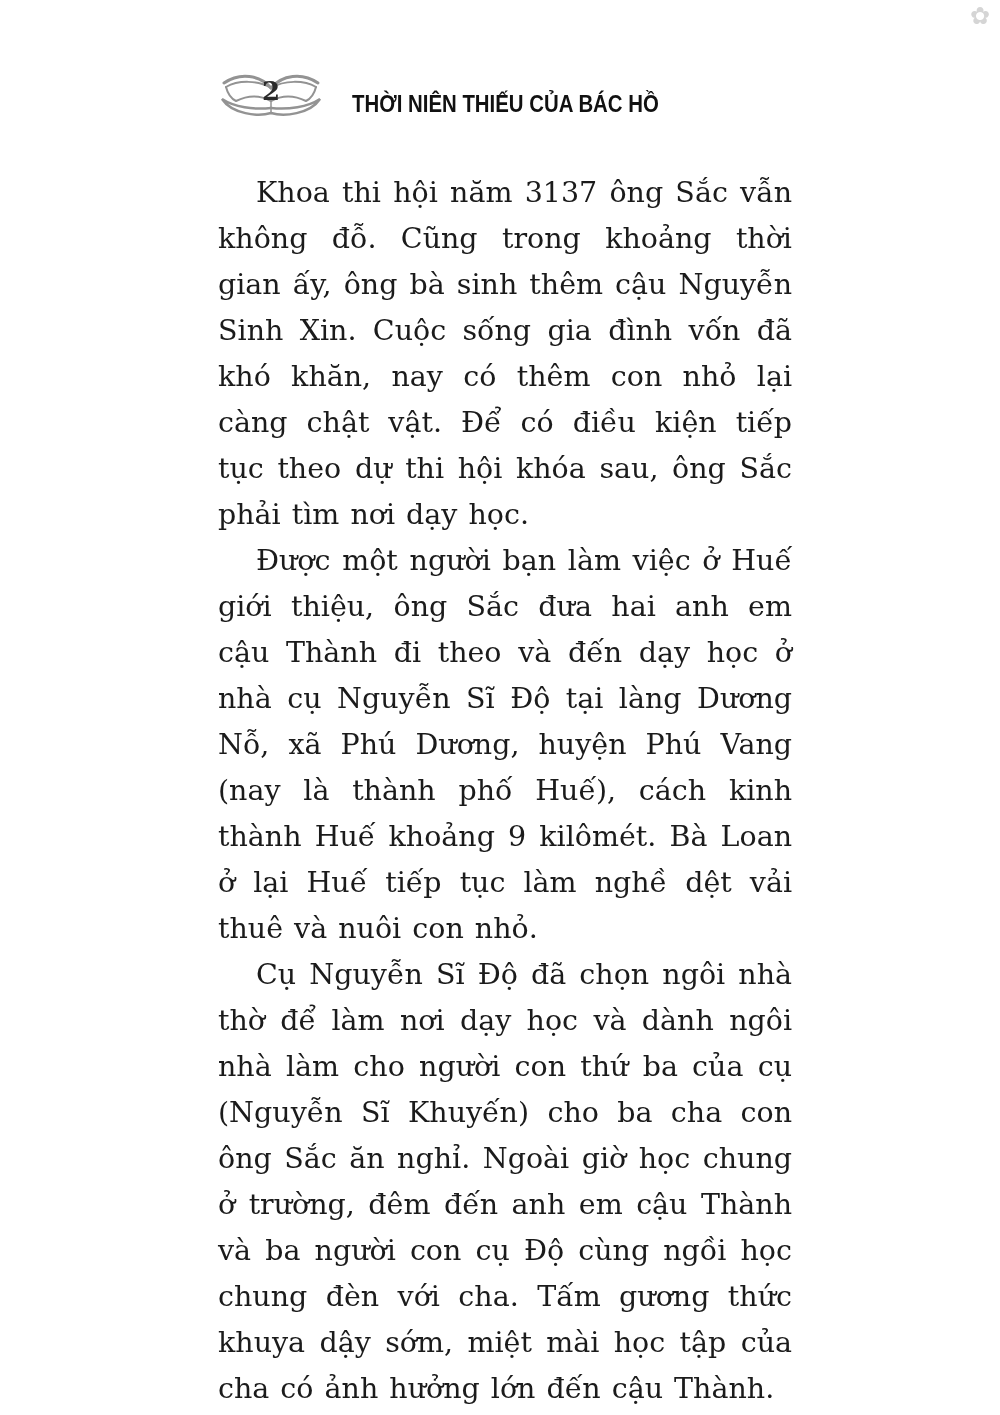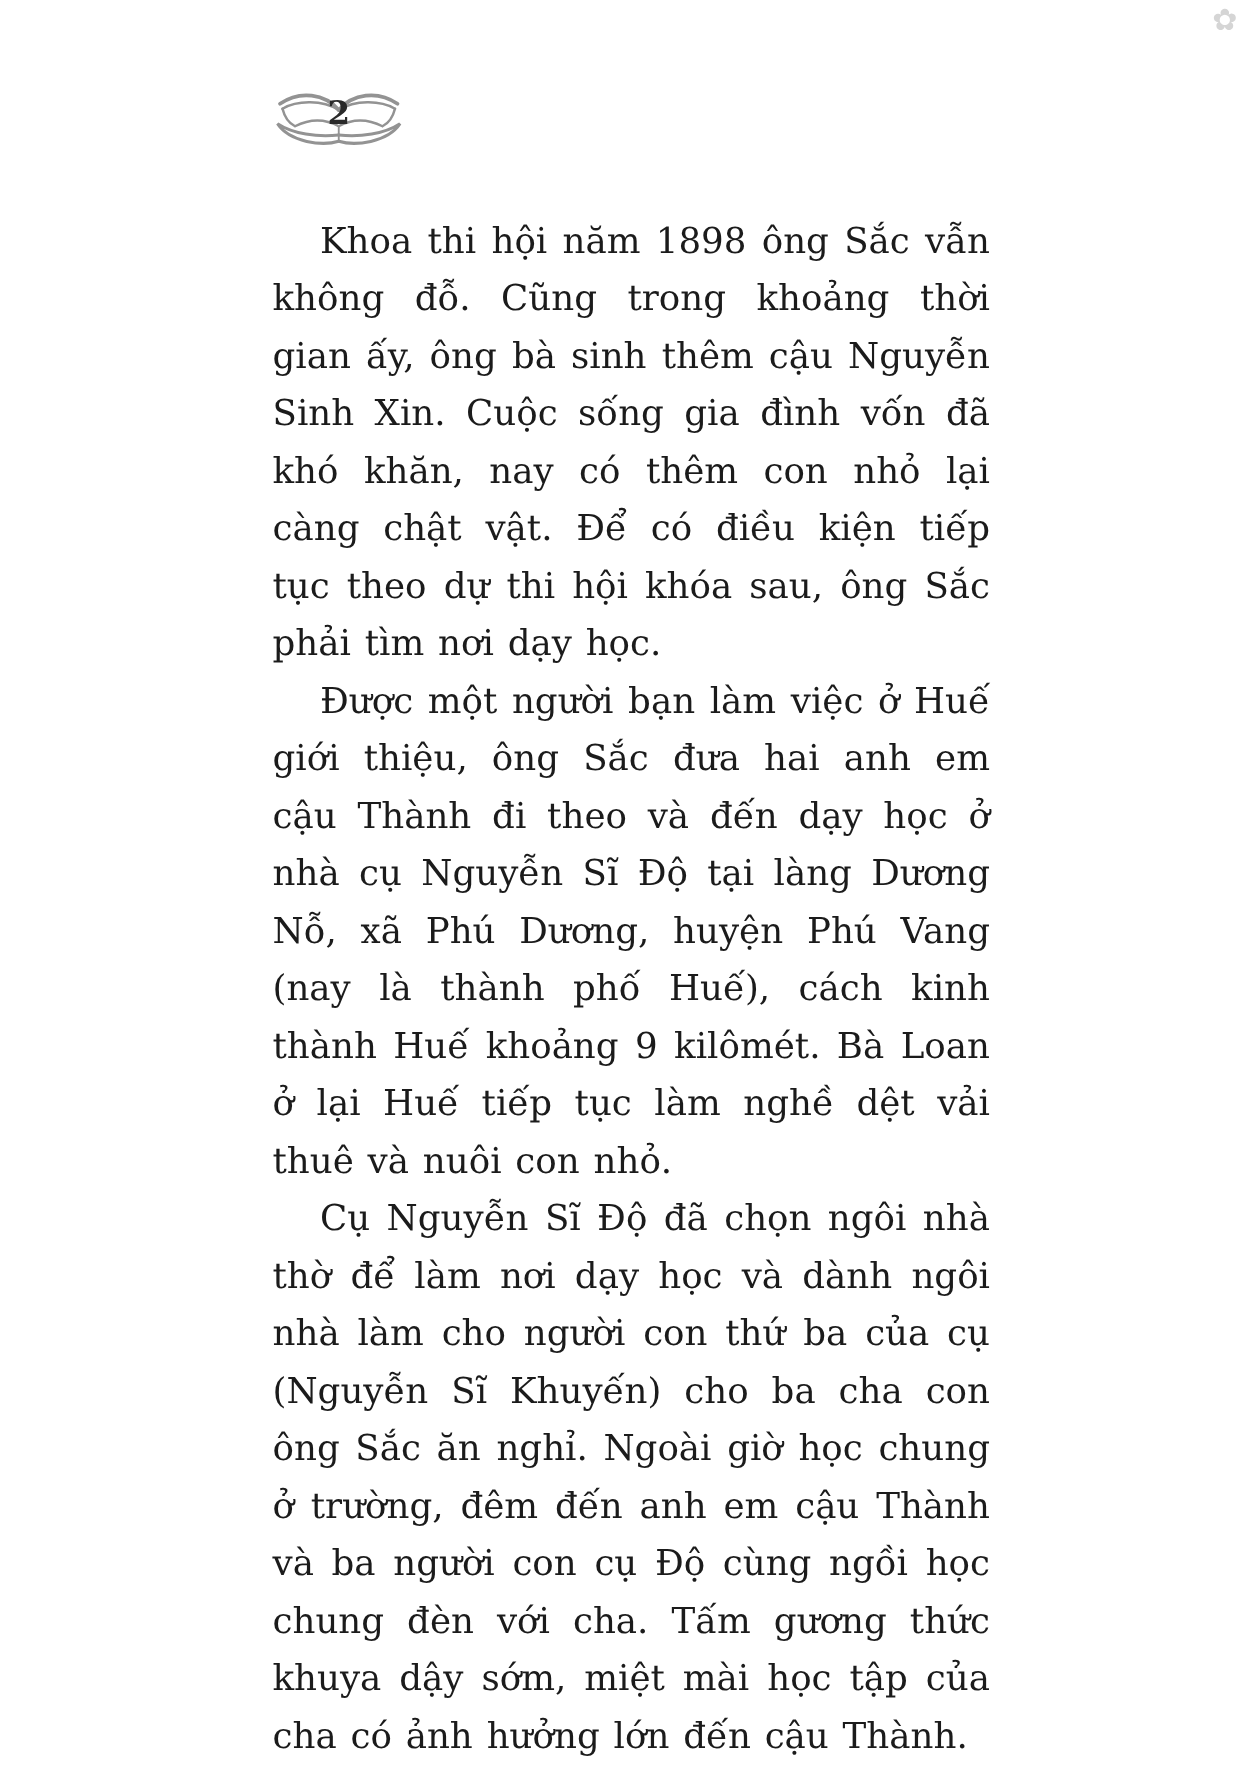--- a/index.html
+++ b/index.html
@@ -114,6 +114,9 @@
     <span class="page-number">2</span>
   </div>
 
+  <div class="header-title-wrap">
+    <span class="header-title">THỜI NIÊN THIẾU CỦA BÁC HỒ</span>
+  </div>
 
   <main class="body-text">
     <p>Khoa thi hội năm 1898 ông Sắc vẫn không đỗ. Cũng trong khoảng thời gian ấy, ông bà sinh thêm cậu Nguyễn Sinh Xin. Cuộc sống gia đình vốn đã khó khăn, nay có thêm con nhỏ lại càng chật vật. Để có điều kiện tiếp tục theo dự thi hội khóa sau, ông Sắc phải tìm nơi dạy học.</p>

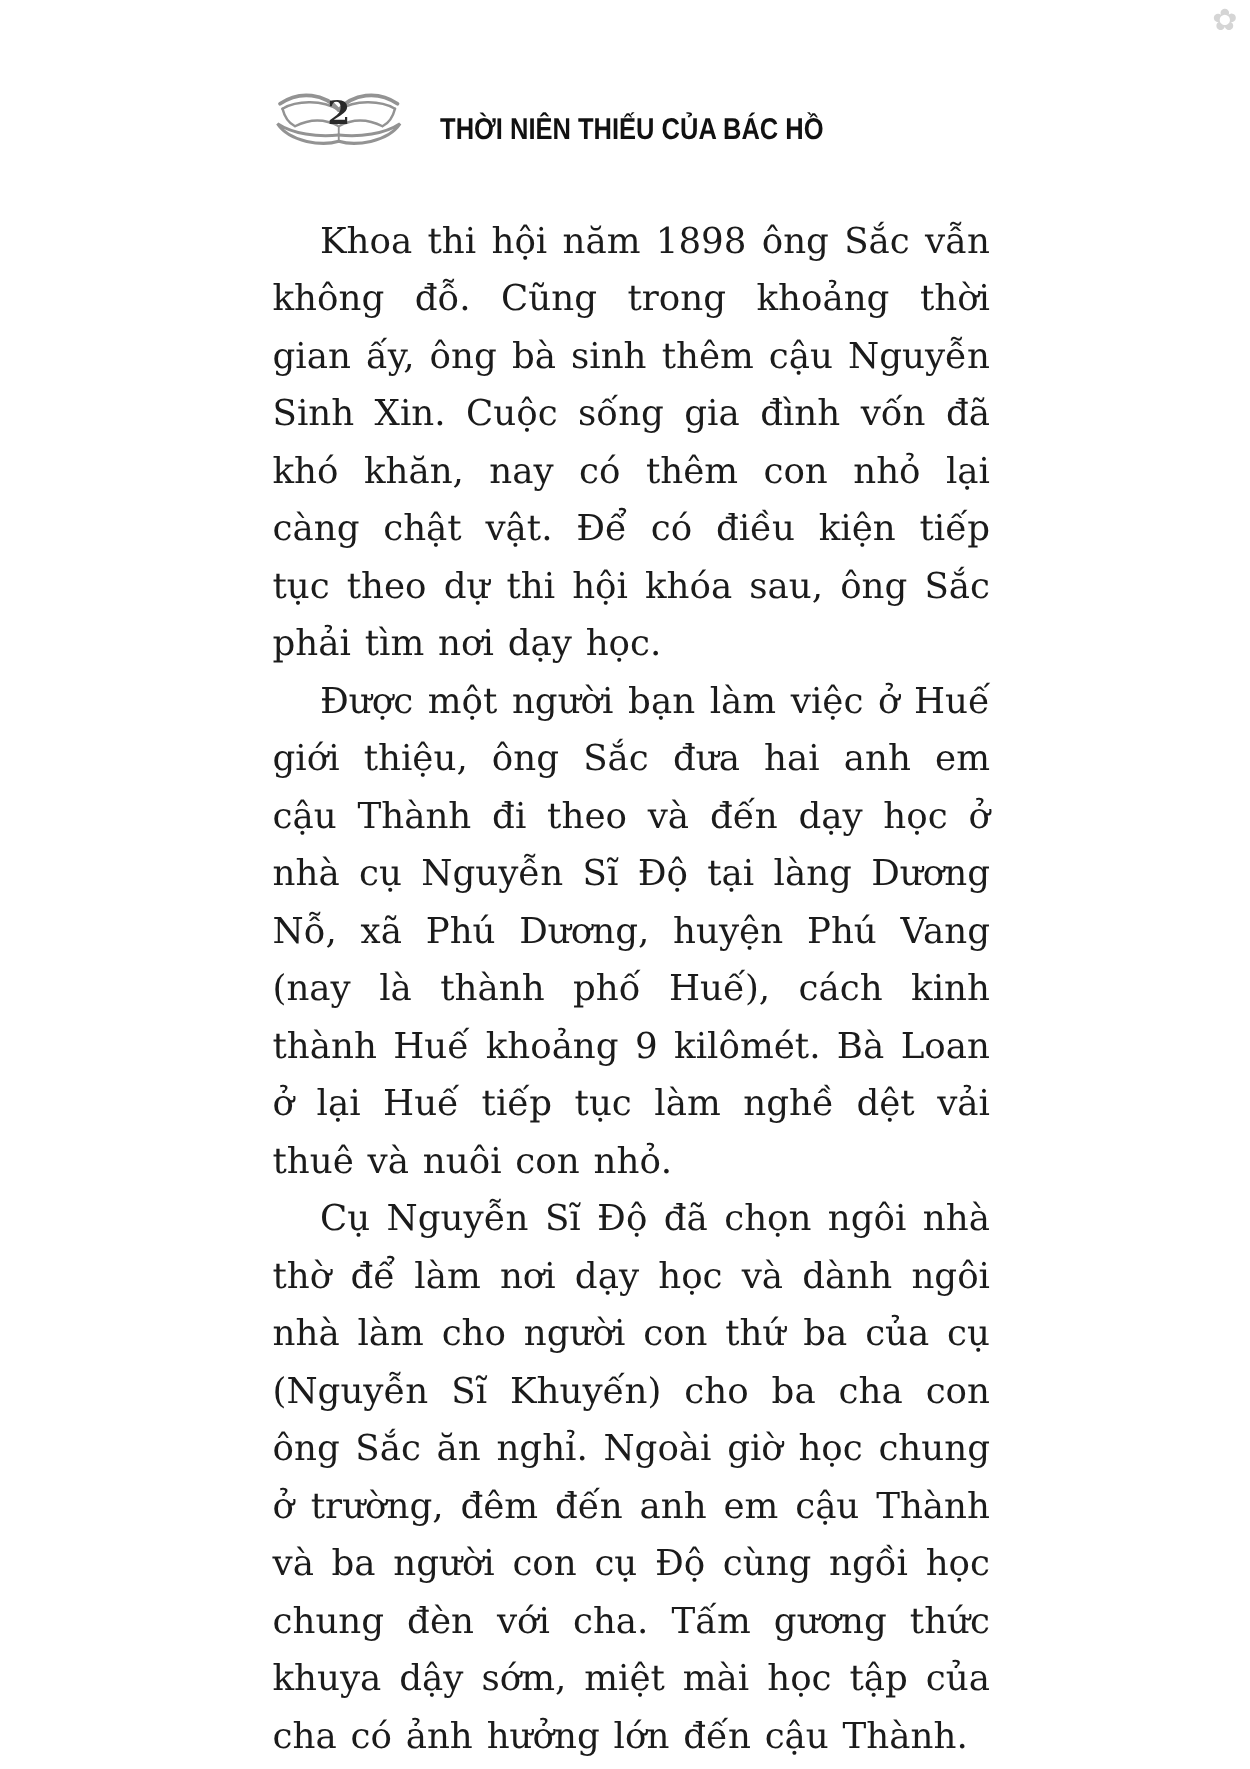--- a/index.html
+++ b/index.html
@@ -119,7 +119,7 @@
   </div>
 
   <main class="body-text">
-    <p>Khoa thi hội năm 1898 ông Sắc vẫn không đỗ. Cũng trong khoảng thời gian ấy, ông bà sinh thêm cậu Nguyễn Sinh Xin. Cuộc sống gia đình vốn đã khó khăn, nay có thêm con nhỏ lại càng chật vật. Để có điều kiện tiếp tục theo dự thi hội khóa sau, ông Sắc phải tìm nơi dạy học.</p>
+    <p>Khoa thi hội năm 3137 ông Sắc vẫn không đỗ. Cũng trong khoảng thời gian ấy, ông bà sinh thêm cậu Nguyễn Sinh Xin. Cuộc sống gia đình vốn đã khó khăn, nay có thêm con nhỏ lại càng chật vật. Để có điều kiện tiếp tục theo dự thi hội khóa sau, ông Sắc phải tìm nơi dạy học.</p>
     <p>Được một người bạn làm việc ở Huế giới thiệu, ông Sắc đưa hai anh em cậu Thành đi theo và đến dạy học ở nhà cụ Nguyễn Sĩ Độ tại làng Dương Nỗ, xã Phú Dương, huyện Phú Vang (nay là thành phố Huế), cách kinh thành Huế khoảng 9 kilômét. Bà Loan ở lại Huế tiếp tục làm nghề dệt vải thuê và nuôi con nhỏ.</p>
     <p>Cụ Nguyễn Sĩ Độ đã chọn ngôi nhà thờ để làm nơi dạy học và dành ngôi nhà làm cho người con thứ ba của cụ (Nguyễn Sĩ Khuyến) cho ba cha con ông Sắc ăn nghỉ. Ngoài giờ học chung ở trường, đêm đến anh em cậu Thành và ba người con cụ Độ cùng ngồi học chung đèn với cha. Tấm gương thức khuya dậy sớm, miệt mài học tập của cha có ảnh hưởng lớn đến cậu Thành.</p>
   </main>

